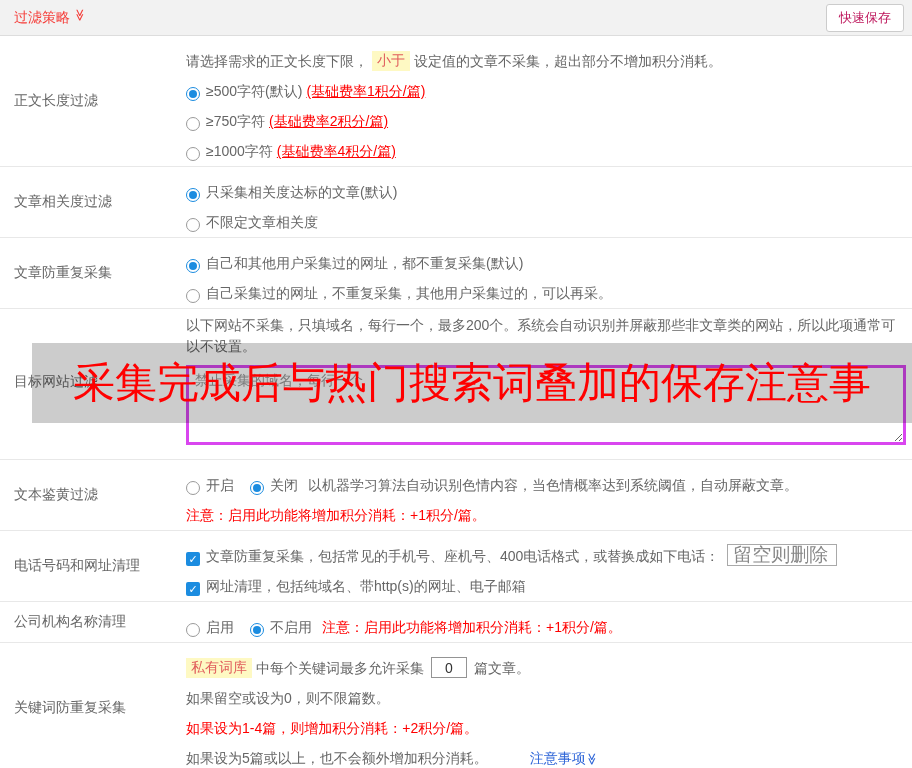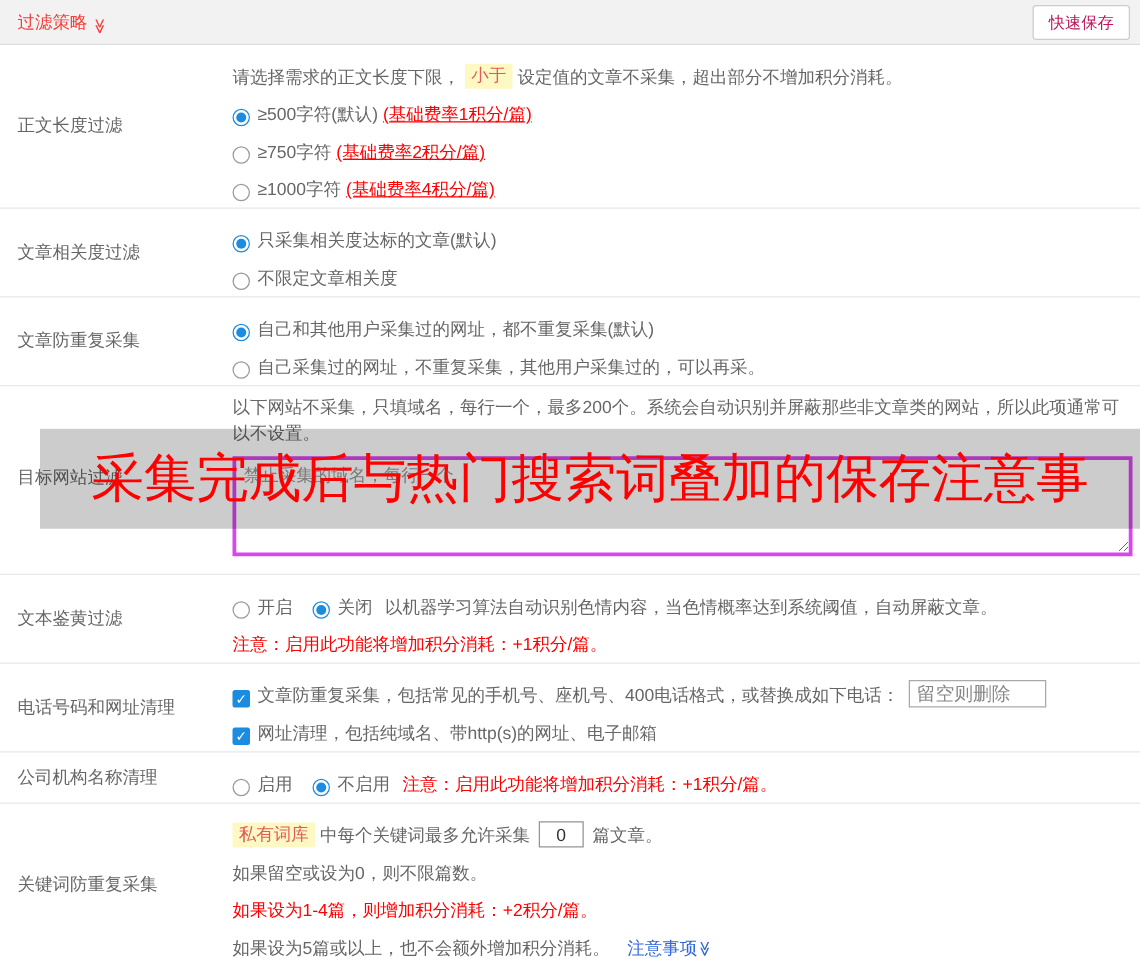--- a/index.html
+++ b/index.html
@@ -10,7 +10,7 @@
   
   .topbar { height:36px; background:#f2f2f2; border-bottom:1px solid #ddd;
     display:flex; align-items:center; justify-content:space-between; padding:0 8px 0 14px; }
-  .topbar-title { color:#f53c38; font-size:14px; display:flex; align-items:flex-end; gap:4px; }
+  .topbar-title { color:#f53c38; font-size:14px; display:flex; align-items:flex-start; gap:4px; }
   .chev { display:inline-block; transform:rotate(90deg); font-size:12px; line-height:1; }
   .chev::before { content:"≫"; }
   .save-btn { background:#fff; border:1px solid #ccc; border-radius:3px; padding:4px 12px;

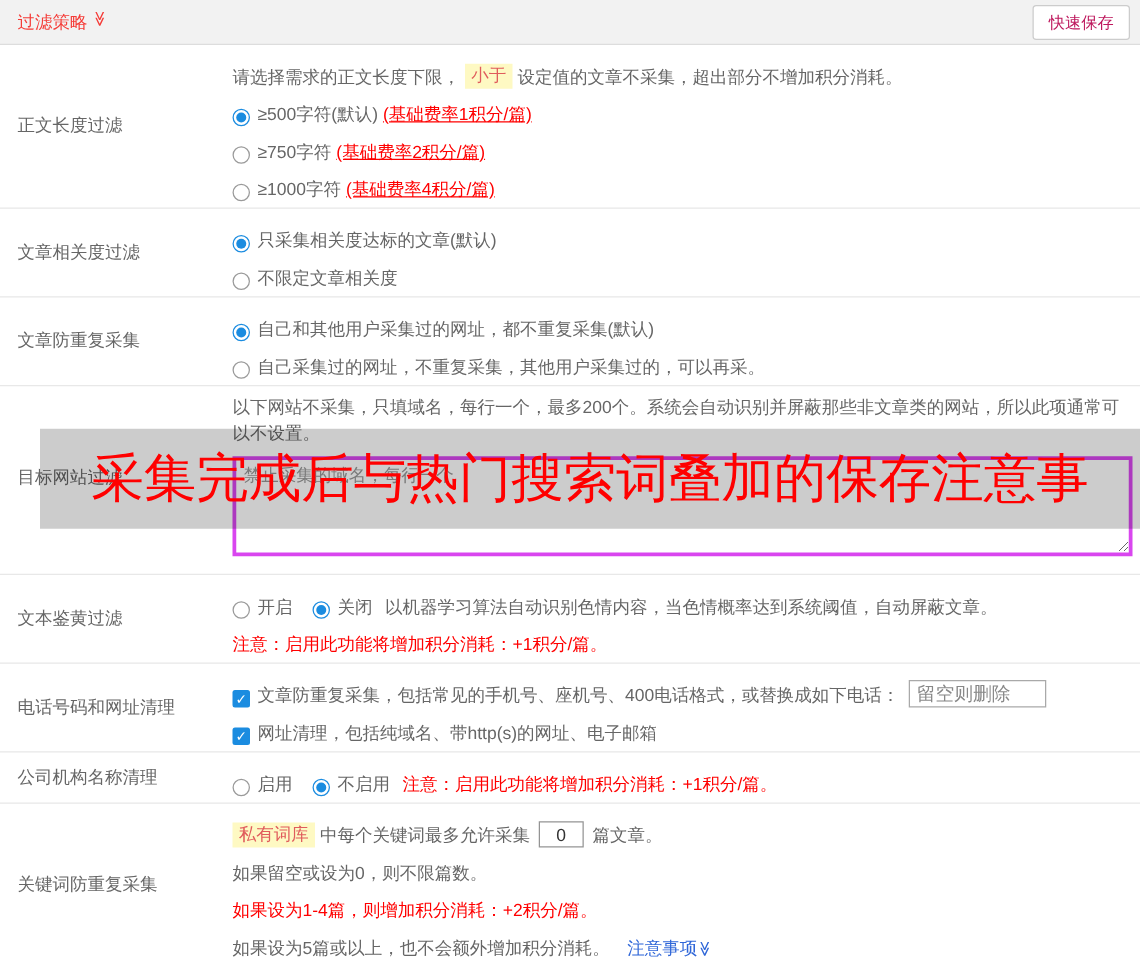--- a/index.html
+++ b/index.html
@@ -42,7 +42,7 @@
     color:#666; padding:4px 6px; background:#fff; }
   .domain-textarea::placeholder { color:#999; }
   .phone-input { width:110px; height:22px; border:1px solid #a9a9a9; font-family:inherit;
-    font-size:15px; padding:2px 5px; color:#333; margin-left:4px; }
+    font-size:19px; padding:2px 5px; color:#333; margin-left:4px; }
   .phone-input::placeholder { color:#888; }
   .count-input { width:36px; height:21px; border:1px solid #949494; text-align:center;
     font-family:inherit; font-size:14px; color:#333; margin:0 3px; }

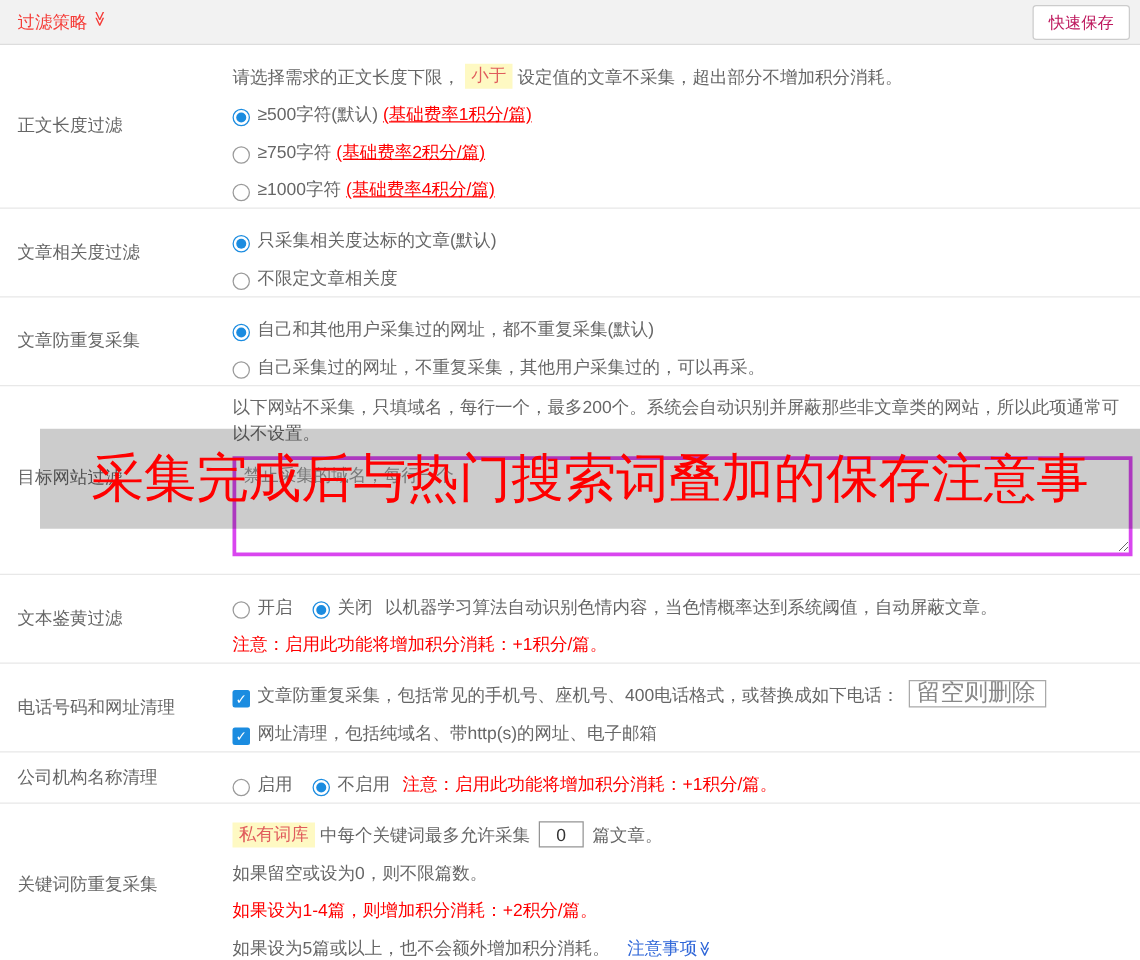--- a/index.html
+++ b/index.html
@@ -34,7 +34,7 @@
   .tag { background:#fef9c3; color:#e05c5c; padding:1px 5px; }
   .note-red { color:#f00; }
   .note-red.u { text-decoration:underline; }
-  .link-blue { color:#2f66d8; cursor:pointer; }
+  .link-blue { color:#2f66d8; cursor:pointer;margin-left:28px; }
   .desc { line-height:21px; white-space:normal; }
 
   .domain-textarea { display:block; width:100%; height:80px; margin-top:8px;

